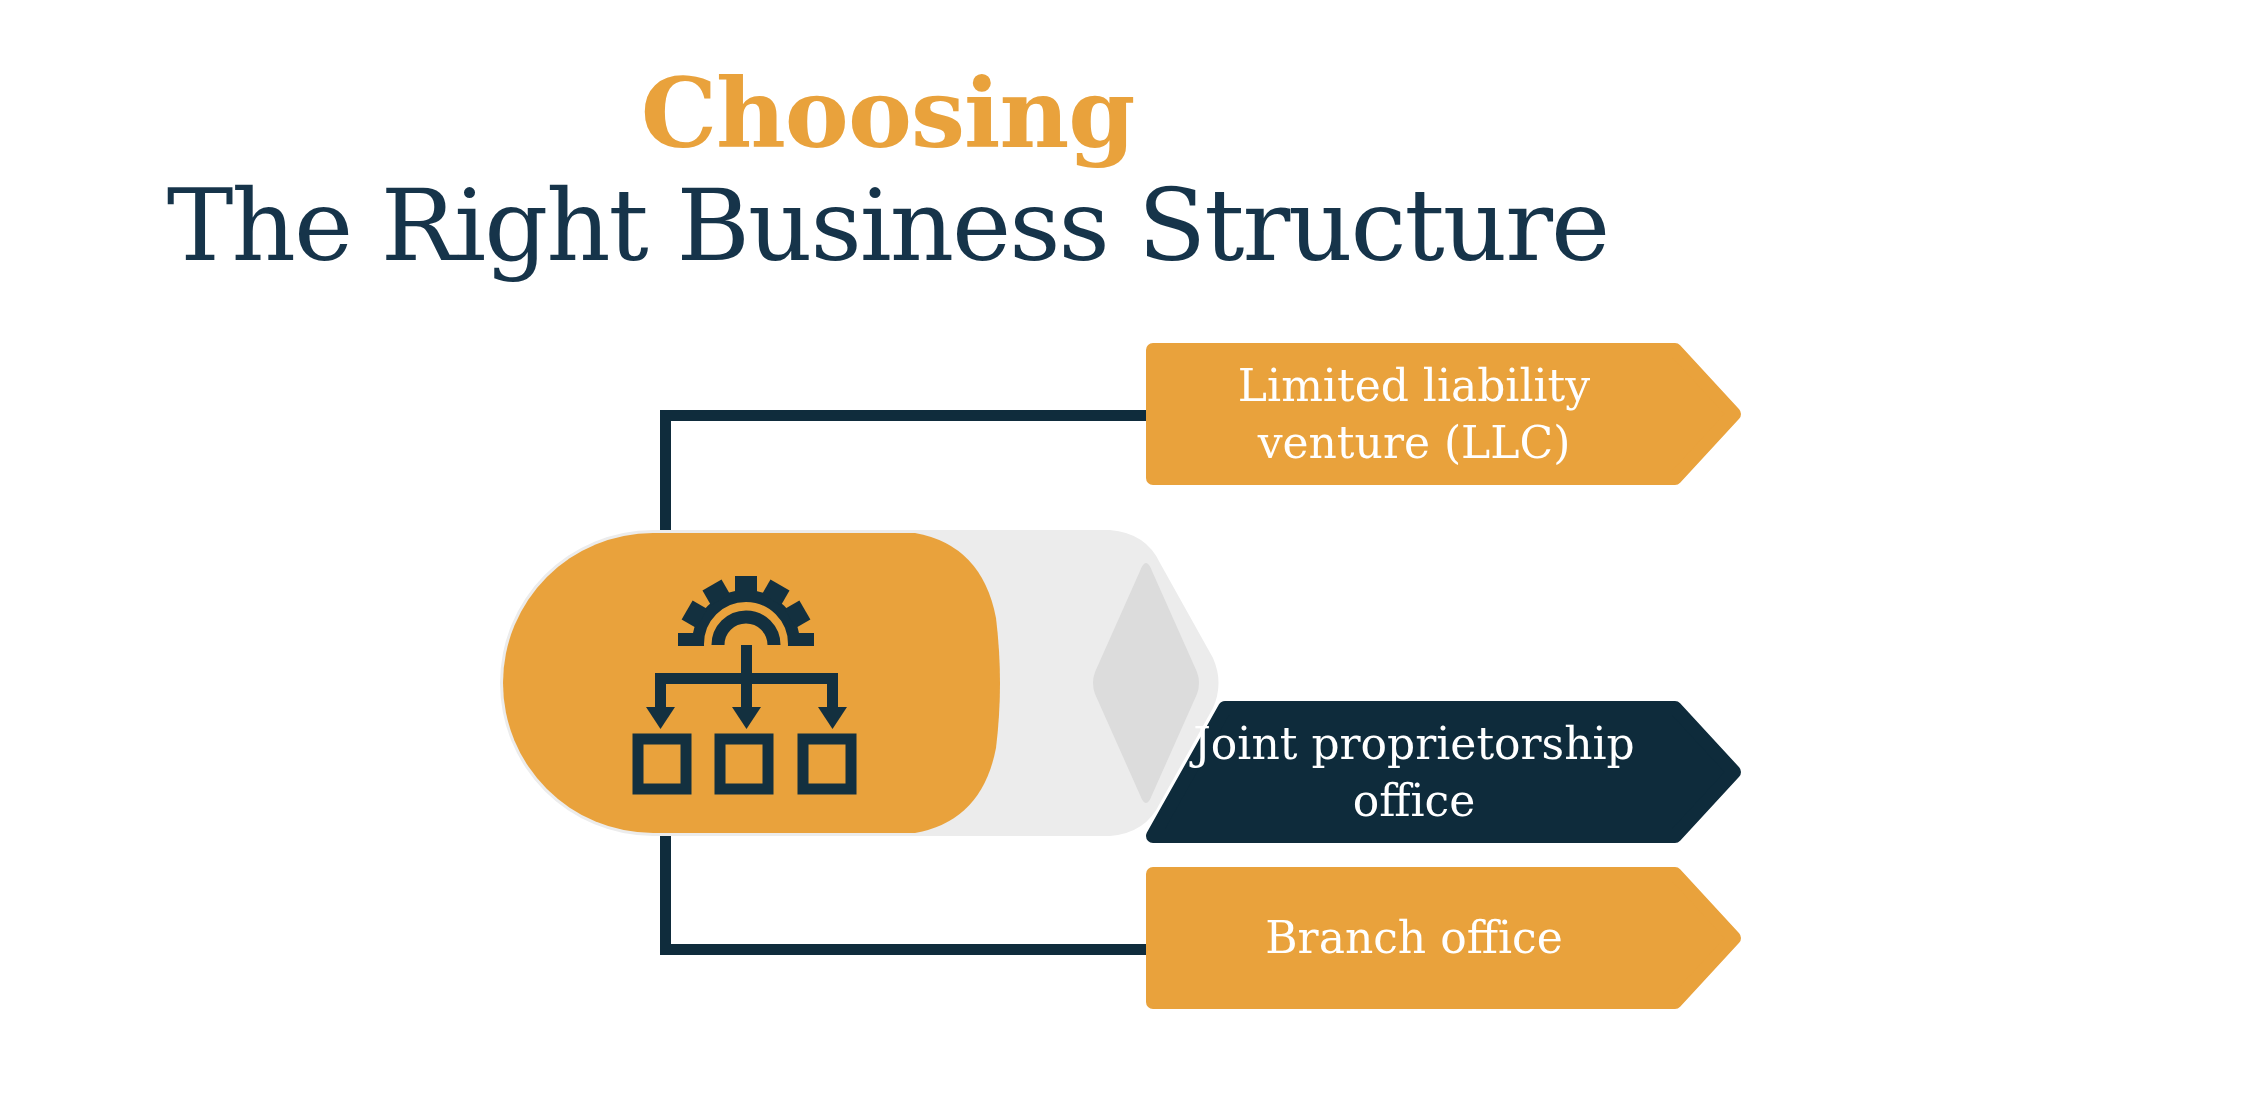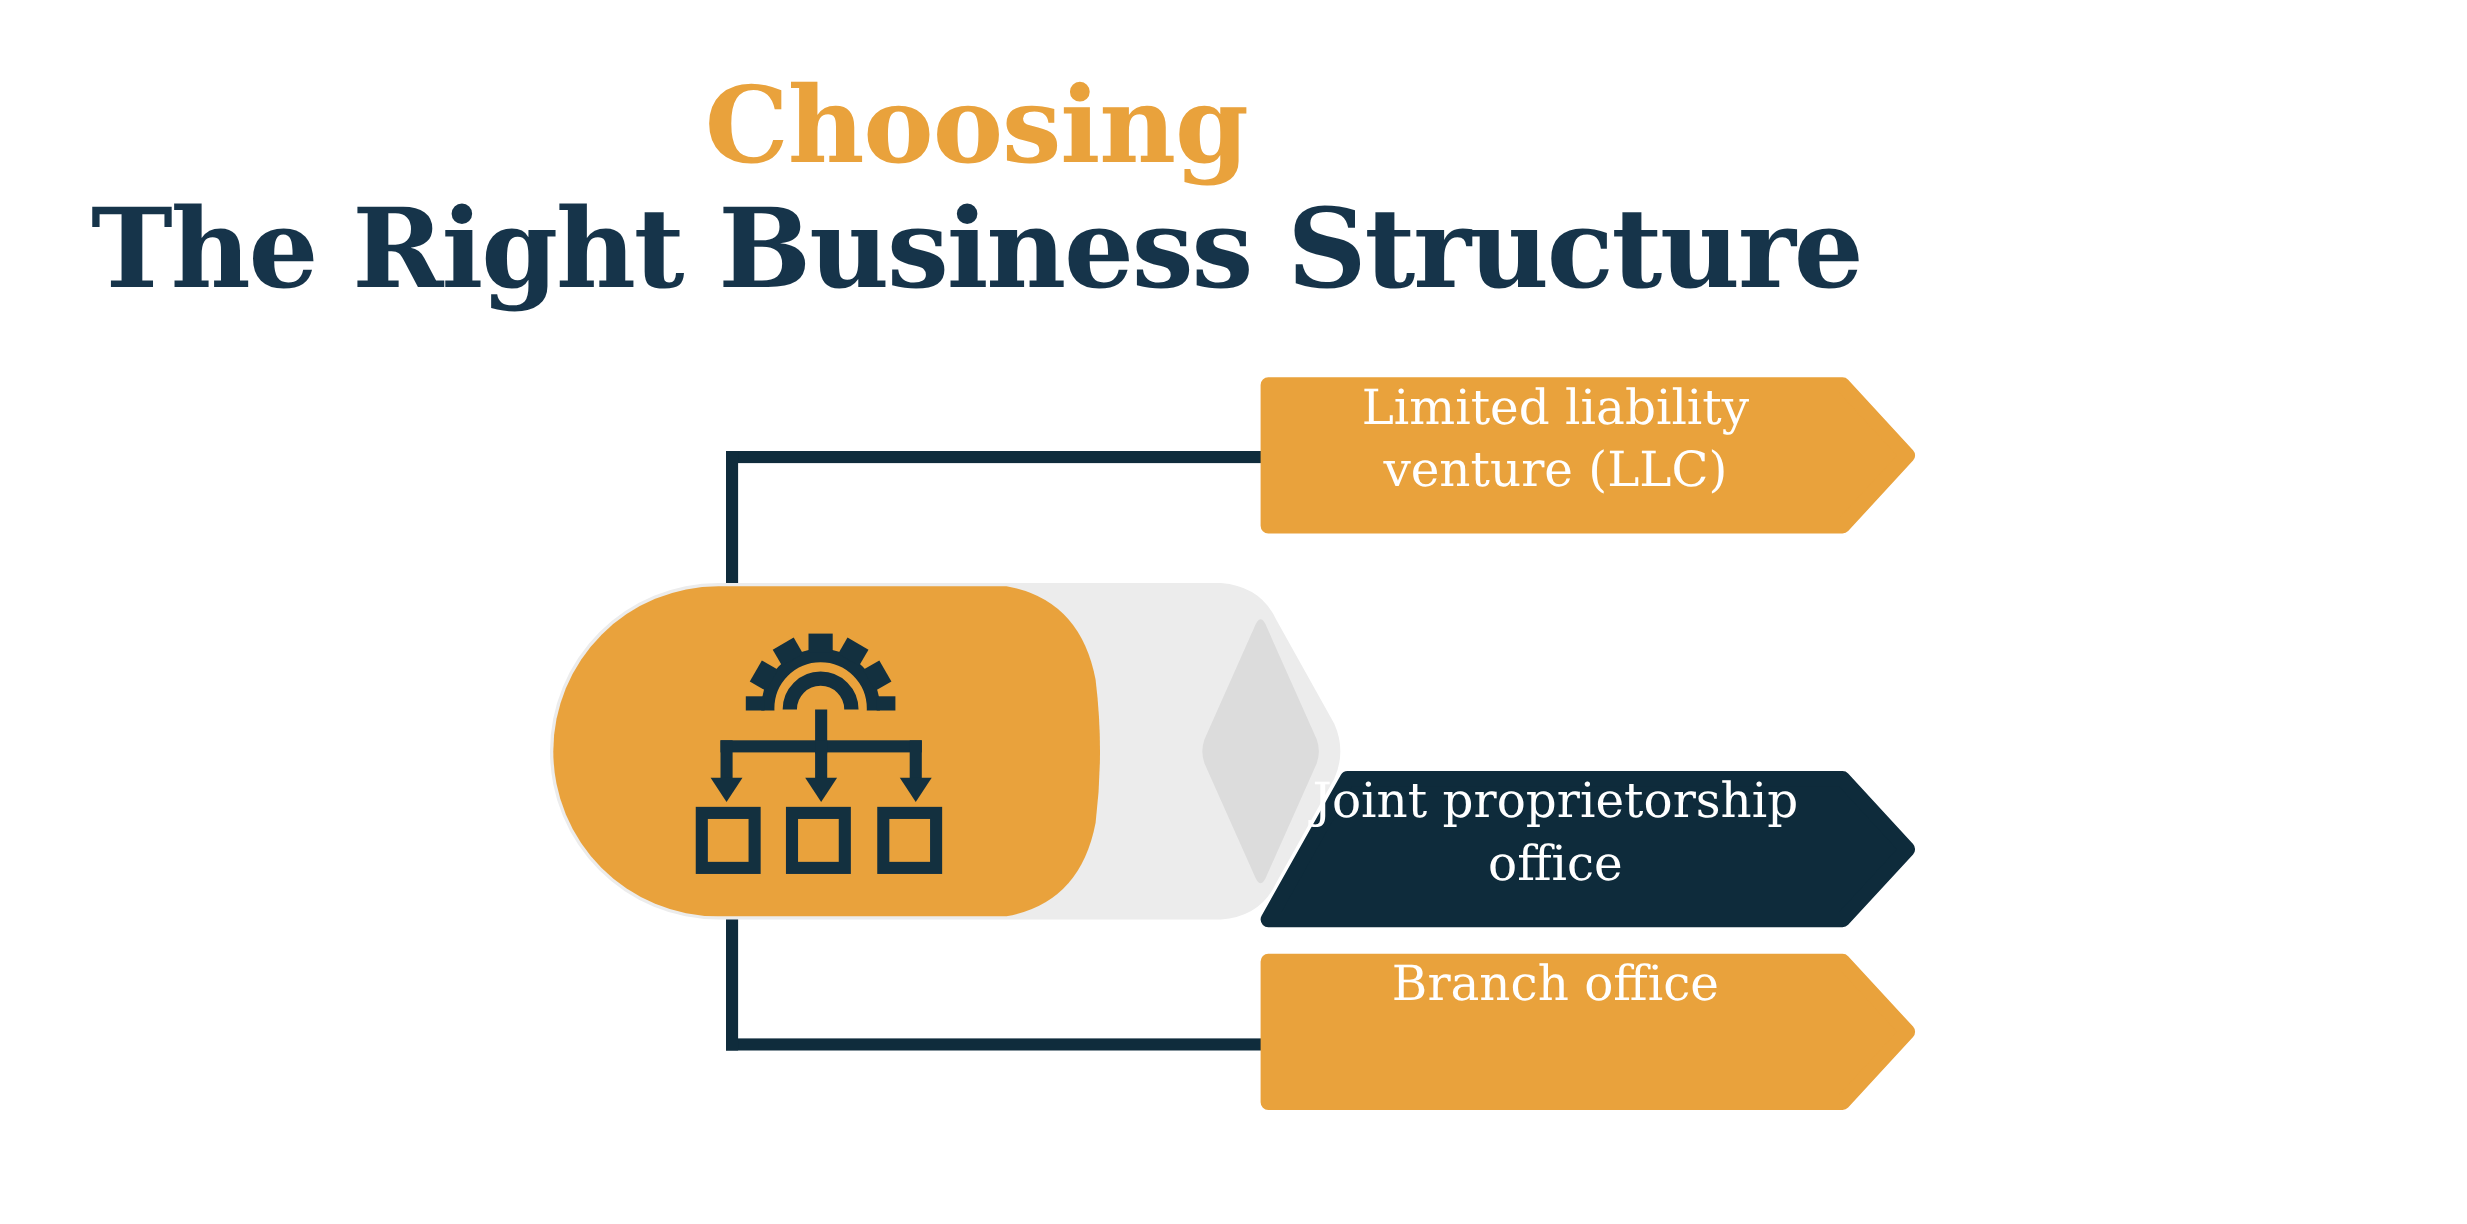--- a/index.html
+++ b/index.html
@@ -22,7 +22,7 @@
     margin:0;letter-spacing:-1px;
   }
   .title-line2{
-    font-size:100px;font-weight:700;color:#16344A;
+    font-size:100px;font-weight:400;color:#16344A;
     margin:6px 0 0 0;letter-spacing:-2px;
   }
 

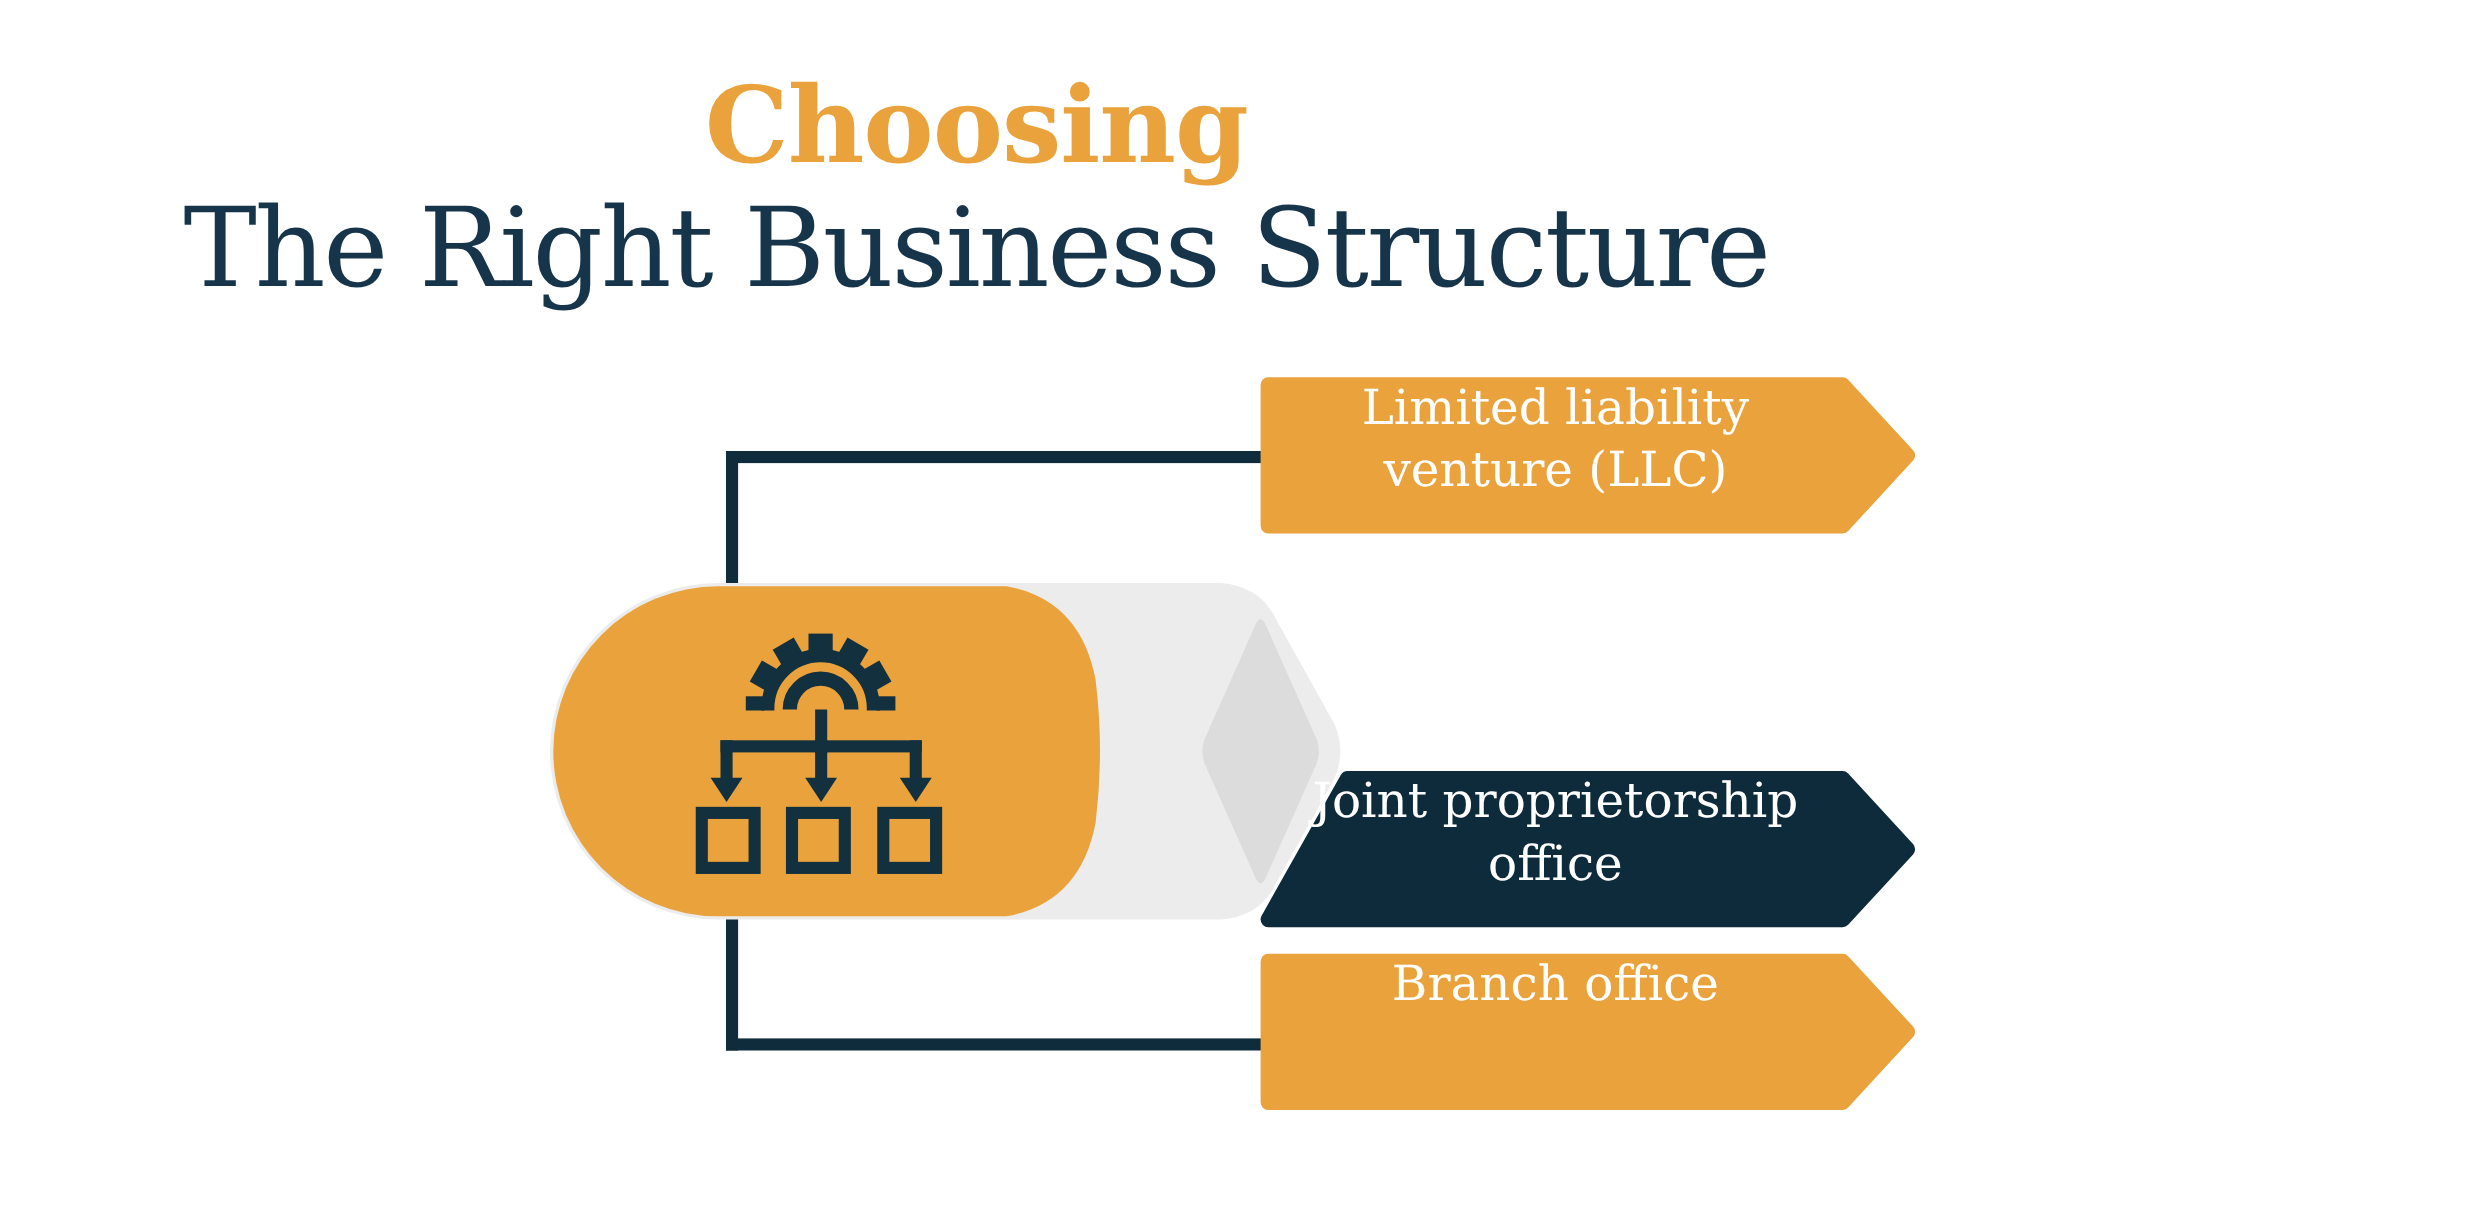--- a/index.html
+++ b/index.html
@@ -51,7 +51,7 @@
   .banner.navy svg path{fill:#0E2B3B;stroke:#0E2B3B;}
   .banner .banner-text{
     position:absolute;left:0;top:0;width:538px;height:144px;
-    display:flex;flex-direction:column;align-items:center;
+    display:flex;flex-direction:column;align-items:center;justify-content:center;
     color:#FFFFFF;font-size:44px;line-height:1.3;text-align:center;
   }
   .banner-1{top:342px;}

